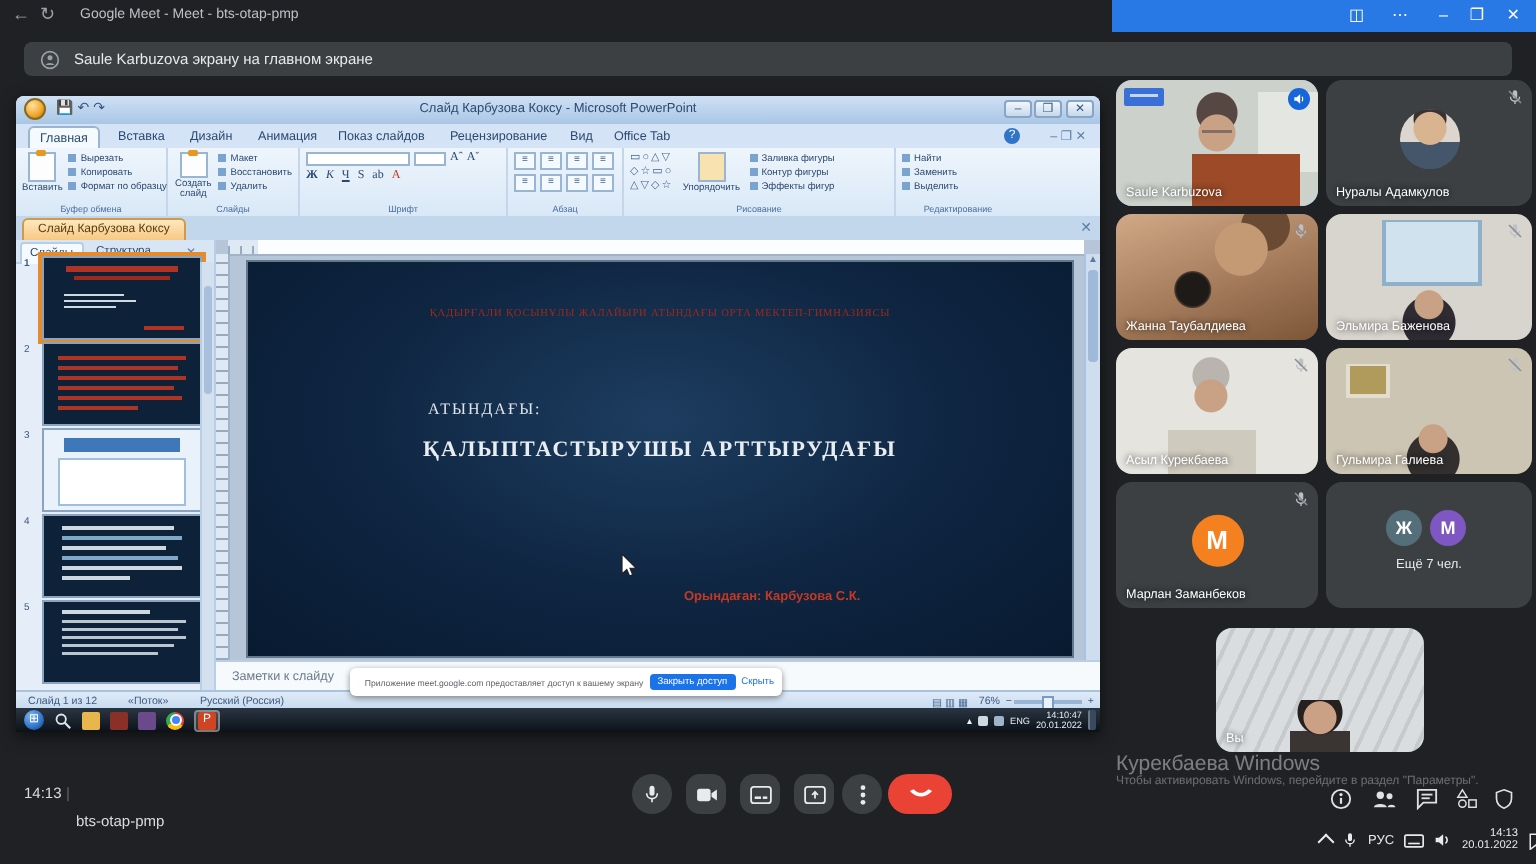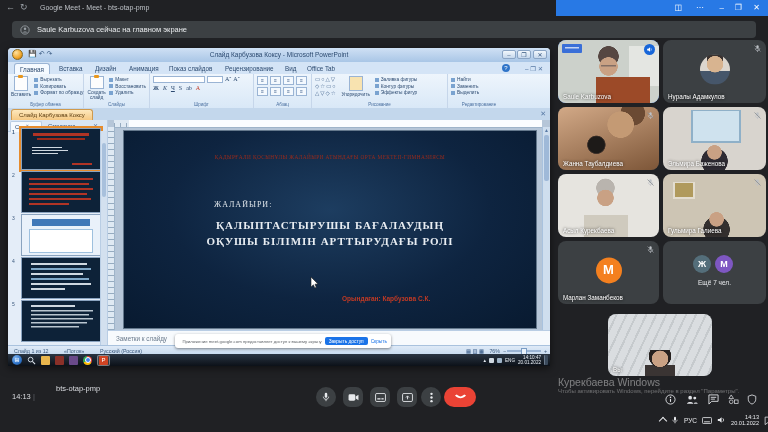--- a/index.html
+++ b/index.html
@@ -210,7 +210,7 @@
       <circle cx="6" cy="4.6" r="1.5" fill="#9aa0a6"></circle>
       <path d="M3.4 9c.5-1.7 4.7-1.7 5.2 0z" fill="#9aa0a6"></path>
     </svg>
-    <span class="txt">Saule Karbuzova сейчас на главном экране</span>
+    <span class="txt">Saule Karbuzova экрану на главном экране</span>
   </div>
 
   <div class="abs ppt">

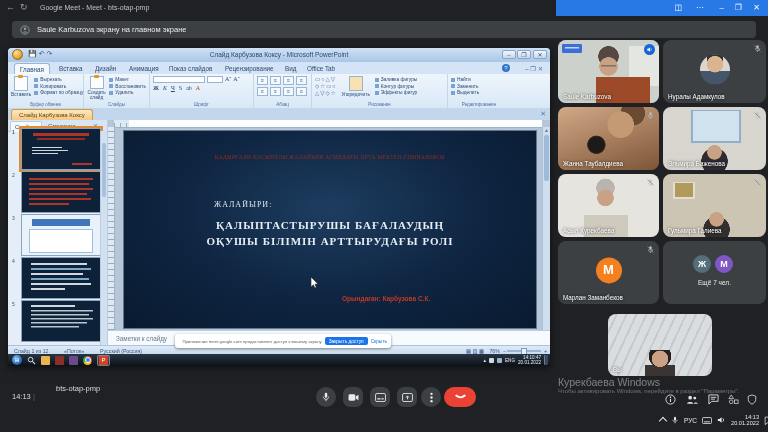--- a/index.html
+++ b/index.html
@@ -356,7 +356,7 @@
       <div class="vruler"></div>
       <div class="canvas">
         <div class="sl-sub">ҚАДЫРҒАЛИ ҚОСЫНҰЛЫ ЖАЛАЙЫРИ АТЫНДАҒЫ ОРТА МЕКТЕП-ГИМНАЗИЯСЫ</div>
-        <div class="sl-topic">ЖАЛАЙЫРИ:</div>
+        <div class="sl-topic">АТЫНДАҒЫ:</div>
         <div class="sl-l1">ҚАЛЫПТАСТЫРУШЫ БАҒАЛАУДЫҢ</div>
         <div class="sl-l2">ОҚУШЫ БІЛІМІН АРТТЫРУДАҒЫ РОЛІ</div>
         <div class="sl-author">Орындаған: Карбузова С.К.</div>

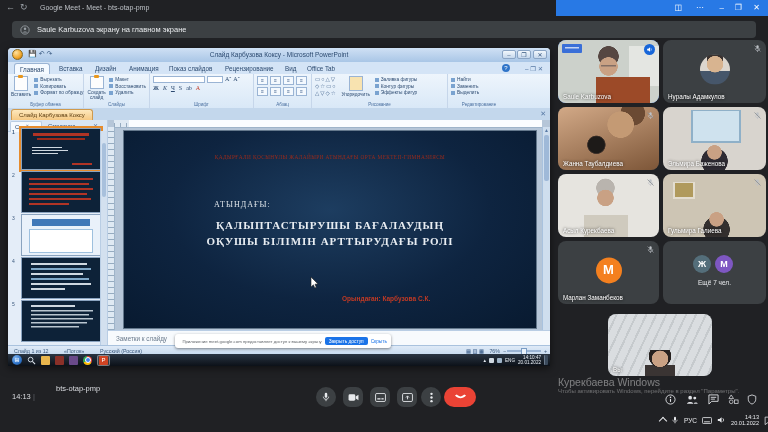--- a/index.html
+++ b/index.html
@@ -357,7 +357,7 @@
       <div class="canvas">
         <div class="sl-sub">ҚАДЫРҒАЛИ ҚОСЫНҰЛЫ ЖАЛАЙЫРИ АТЫНДАҒЫ ОРТА МЕКТЕП-ГИМНАЗИЯСЫ</div>
         <div class="sl-topic">АТЫНДАҒЫ:</div>
-        <div class="sl-l1">ҚАЛЫПТАСТЫРУШЫ БАҒАЛАУДЫҢ</div>
+        <div class="sl-l1">ҚАЛЫПТАСТЫРУШЫ АРТТЫРУДАҒЫ</div>
         <div class="sl-l2">ОҚУШЫ БІЛІМІН АРТТЫРУДАҒЫ РОЛІ</div>
         <div class="sl-author">Орындаған: Карбузова С.К.</div>
         <svg style="position:absolute;left:186px;top:146px;" width="9" height="12" viewBox="0 0 9 12">

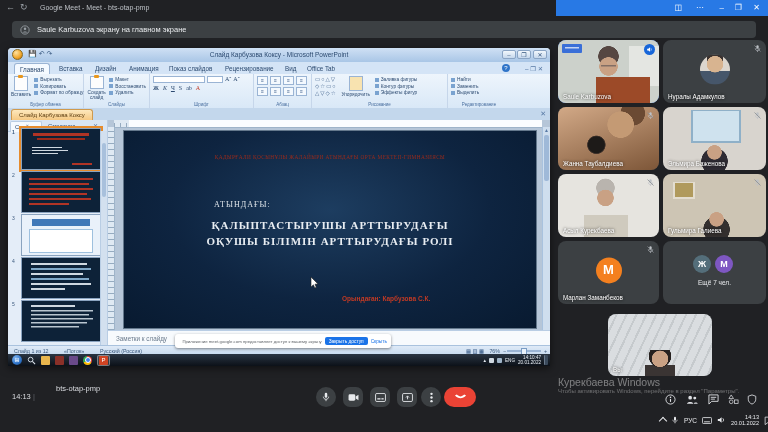--- a/index.html
+++ b/index.html
@@ -358,7 +358,6 @@
         <div class="sl-sub">ҚАДЫРҒАЛИ ҚОСЫНҰЛЫ ЖАЛАЙЫРИ АТЫНДАҒЫ ОРТА МЕКТЕП-ГИМНАЗИЯСЫ</div>
         <div class="sl-topic">АТЫНДАҒЫ:</div>
         <div class="sl-l1">ҚАЛЫПТАСТЫРУШЫ АРТТЫРУДАҒЫ</div>
-        <div class="sl-l2">ОҚУШЫ БІЛІМІН АРТТЫРУДАҒЫ РОЛІ</div>
         <div class="sl-author">Орындаған: Карбузова С.К.</div>
         <svg style="position:absolute;left:186px;top:146px;" width="9" height="12" viewBox="0 0 9 12">
           <polygon points="1,0 1,10 3.4,7.8 4.8,11 6.3,10.3 5,7.2 8,7" fill="#fff" stroke="#222" stroke-width="0.6"></polygon>

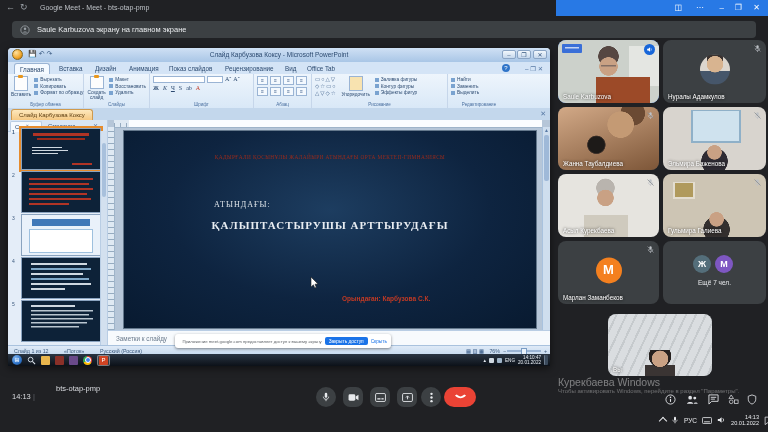--- a/index.html
+++ b/index.html
@@ -173,7 +173,7 @@
   
   .mtime{left:12px;top:392px;font-size:7.5px;color:#dadce0;}
   .msep{left:33px;top:392px;font-size:7.5px;color:#5f6368;}
-  .mcode{left:38px;top:384px;font-size:7.5px;color:#dadce0;margin-left:18px;}
+  .mcode{left:38px;top:406px;font-size:7.5px;color:#dadce0;}
   .ctl{position:absolute;top:387px;width:20px;height:20px;background:#3c4043;display:flex;align-items:center;justify-content:center;}
   .ctl.round{border-radius:50%;}
   .ctl.sq{border-radius:7px;}

